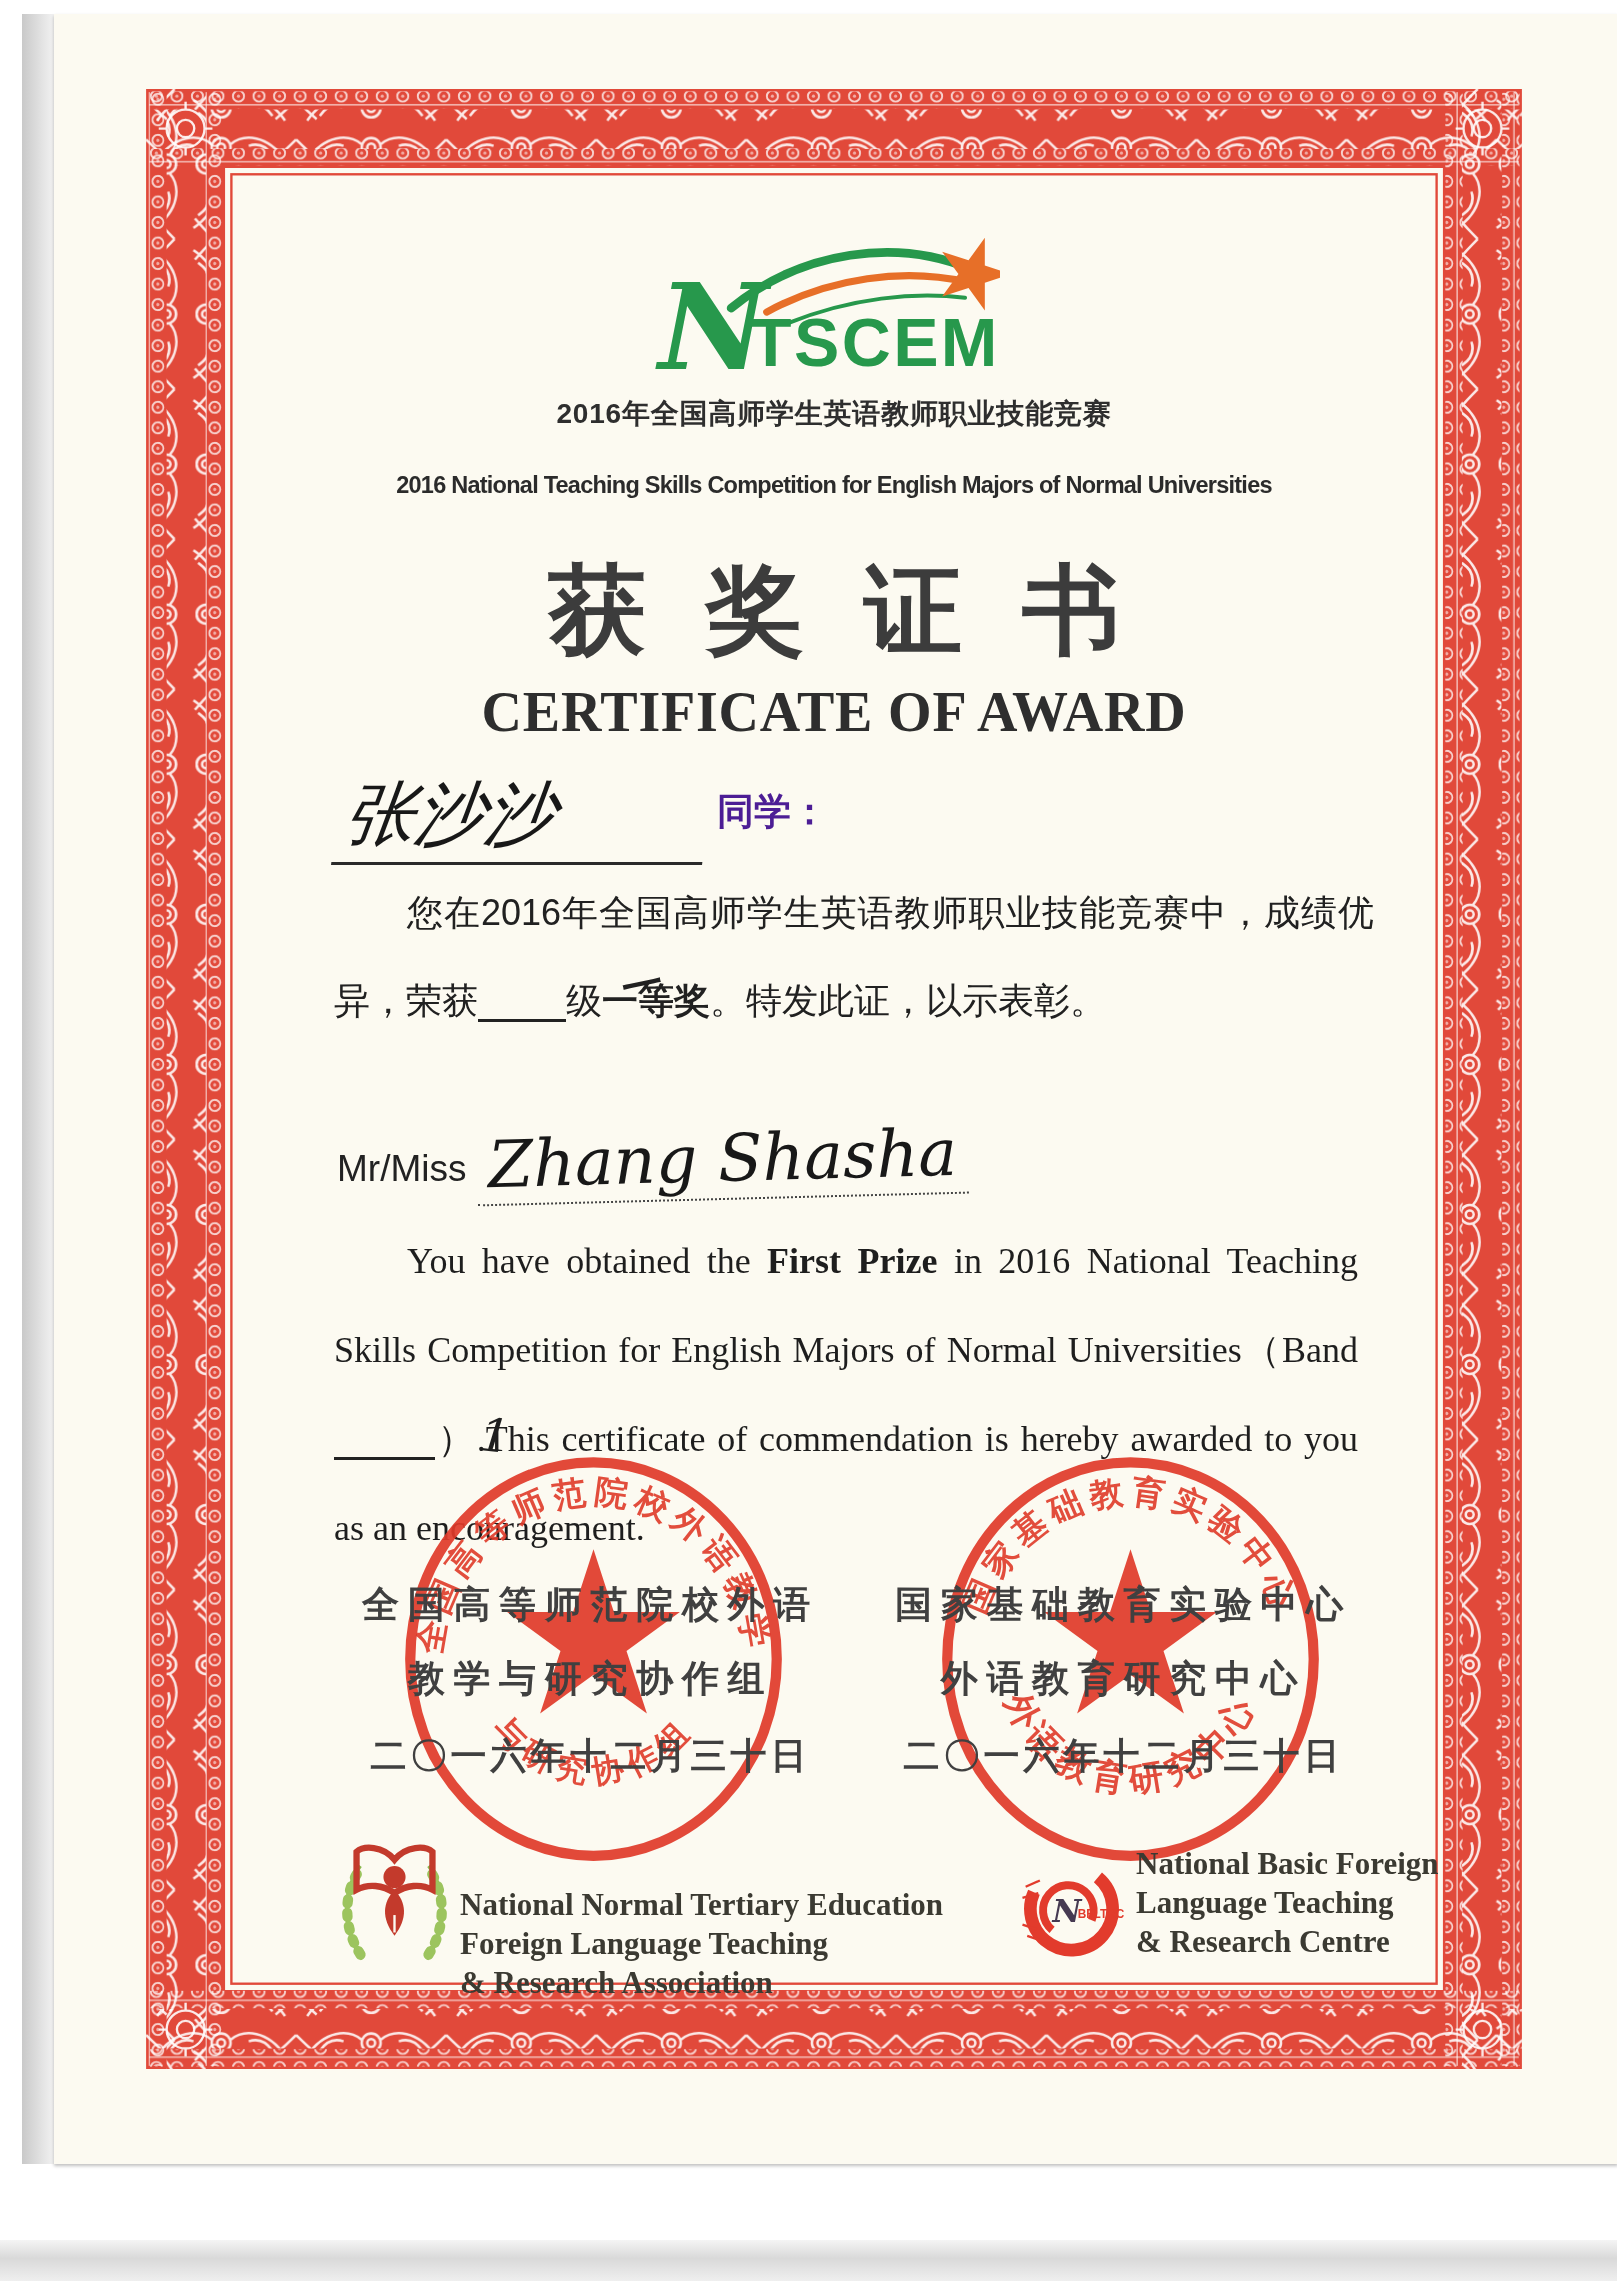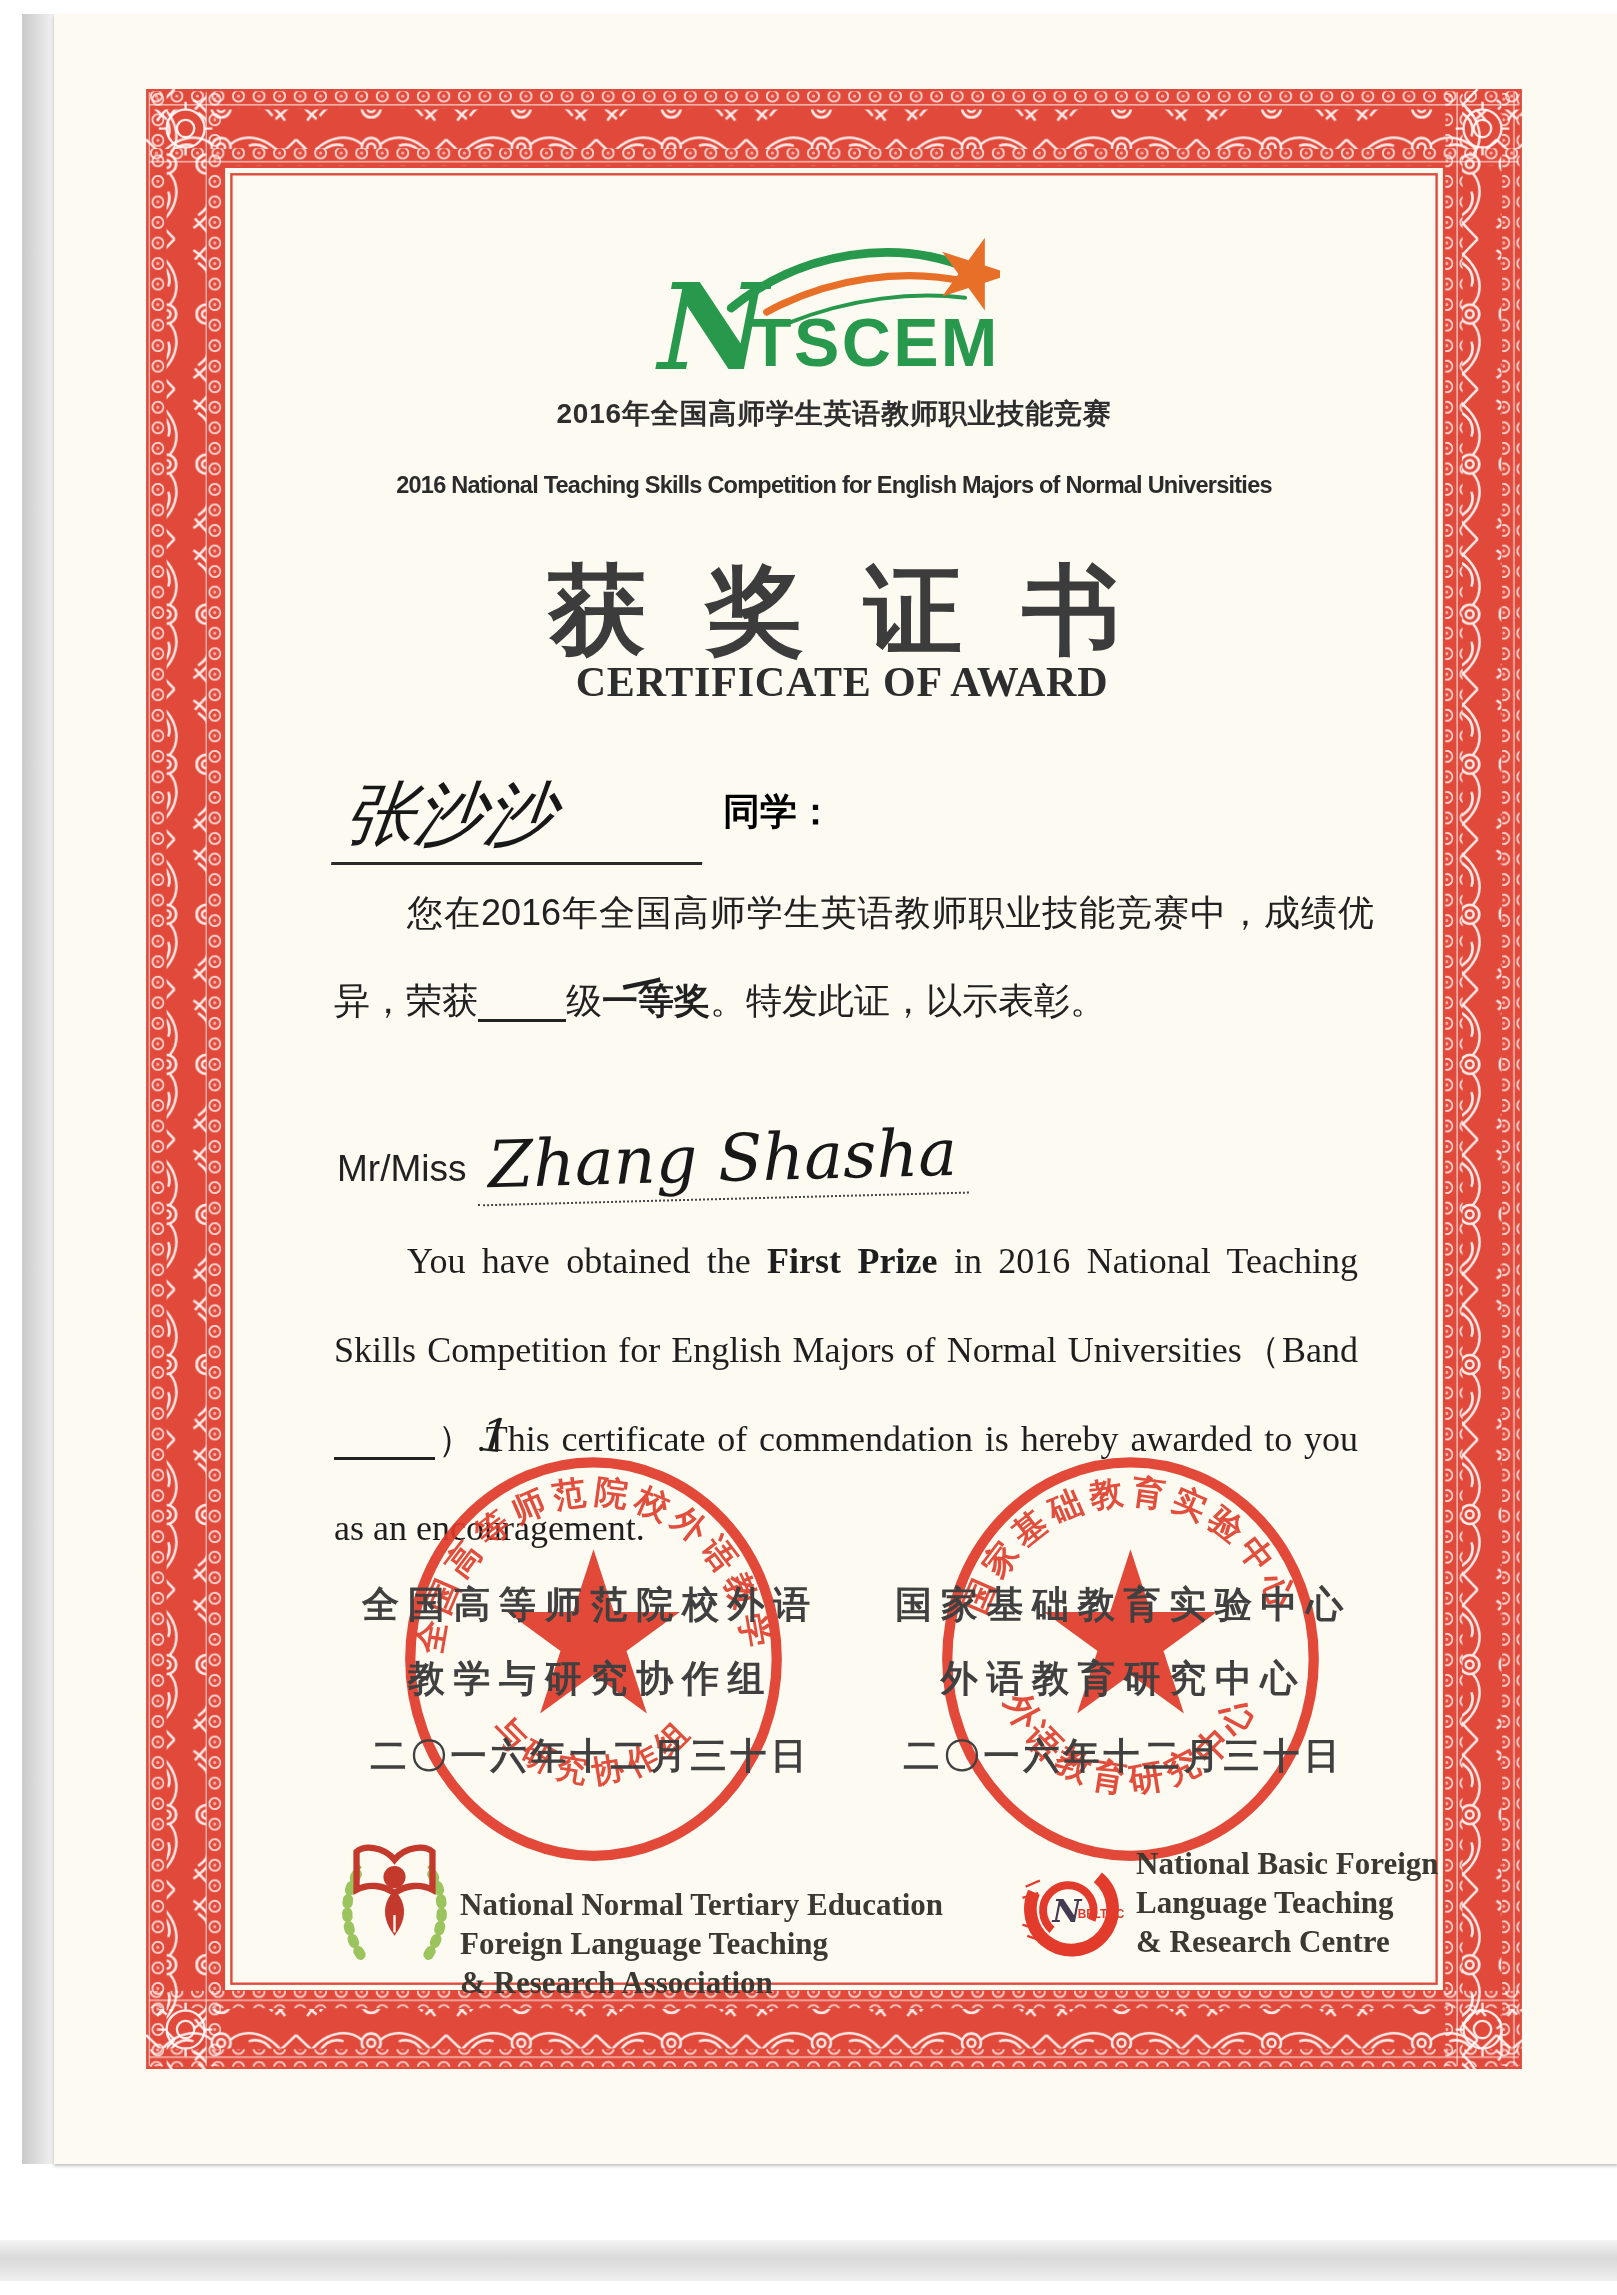--- a/index.html
+++ b/index.html
@@ -19,8 +19,8 @@
       transform:scaleX(.96);}
   .heading-cn{top:457px;font-size:98px;font-weight:bold;color:#3c3c3c;
       letter-spacing:60px;text-indent:60px;}
-  .heading-en{top:569px;font-size:42px;font-weight:bold;color:#2e2e2e;
-      font-family:"Liberation Serif",serif;letter-spacing:0.8px;margin-left:8px;}
+  .heading-en{top:591px;font-size:56px;font-weight:bold;color:#2e2e2e;
+      font-family:"Liberation Serif",serif;letter-spacing:0.8px;}
   .salutation{left:191px;top:678px;color:#1d1d1d;white-space:nowrap;}
   .hand{font-family:"DejaVu Serif",serif;font-style:italic;color:#181818;}
   .hand-name-cn{display:inline-block;width:363px;font-size:70px;line-height:95px;

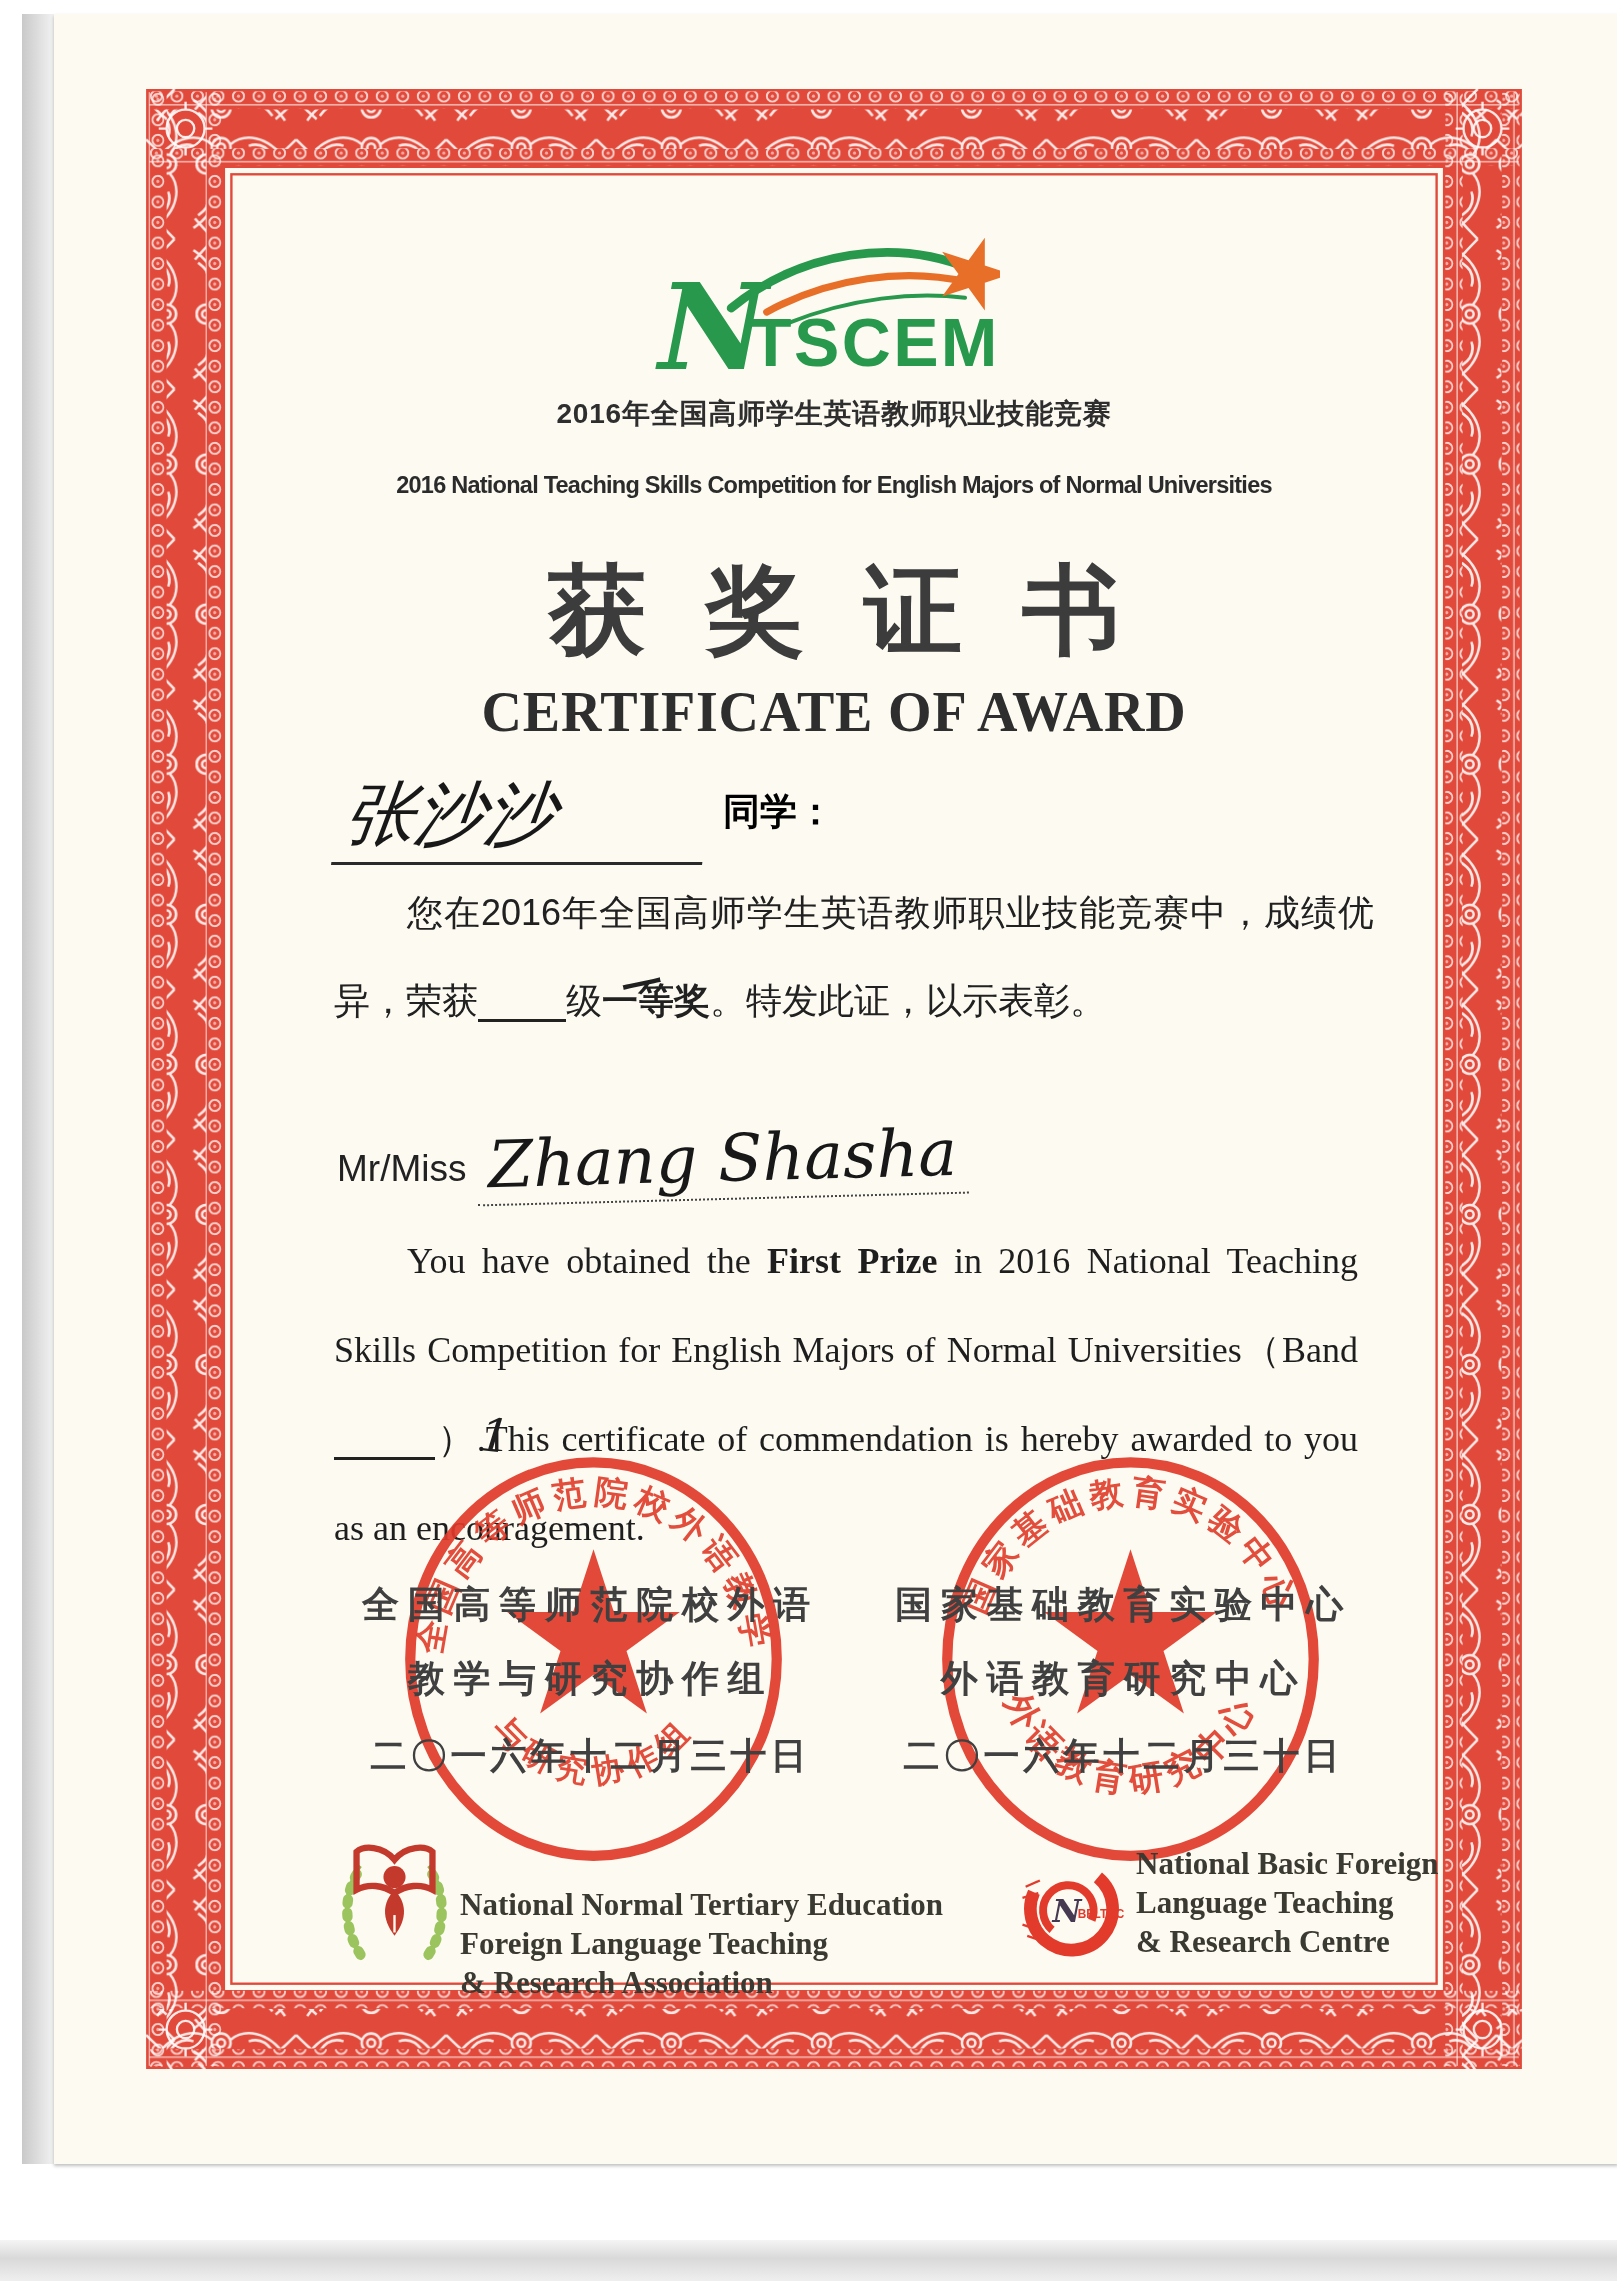--- a/index.html
+++ b/index.html
@@ -25,7 +25,7 @@
   .hand{font-family:"DejaVu Serif",serif;font-style:italic;color:#181818;}
   .hand-name-cn{display:inline-block;width:363px;font-size:70px;line-height:95px;
       border-bottom:3.2px solid #2a2a2a;transform:skewX(-7deg);padding-left:8px;}
-  .peer{font-size:37px;font-weight:600;color:#000000;vertical-align:14.2px;margin-left:15px;}
+  .peer{font-size:37px;font-weight:600;color:#4c1d95;vertical-align:14.2px;margin-left:9px;}
   .body-cn{left:188px;top:780px;width:1040px;font-size:36px;line-height:88px;
       color:#212121;text-align:justify;}
   .body-cn p,.body-en p{margin:0;text-indent:73px;}

